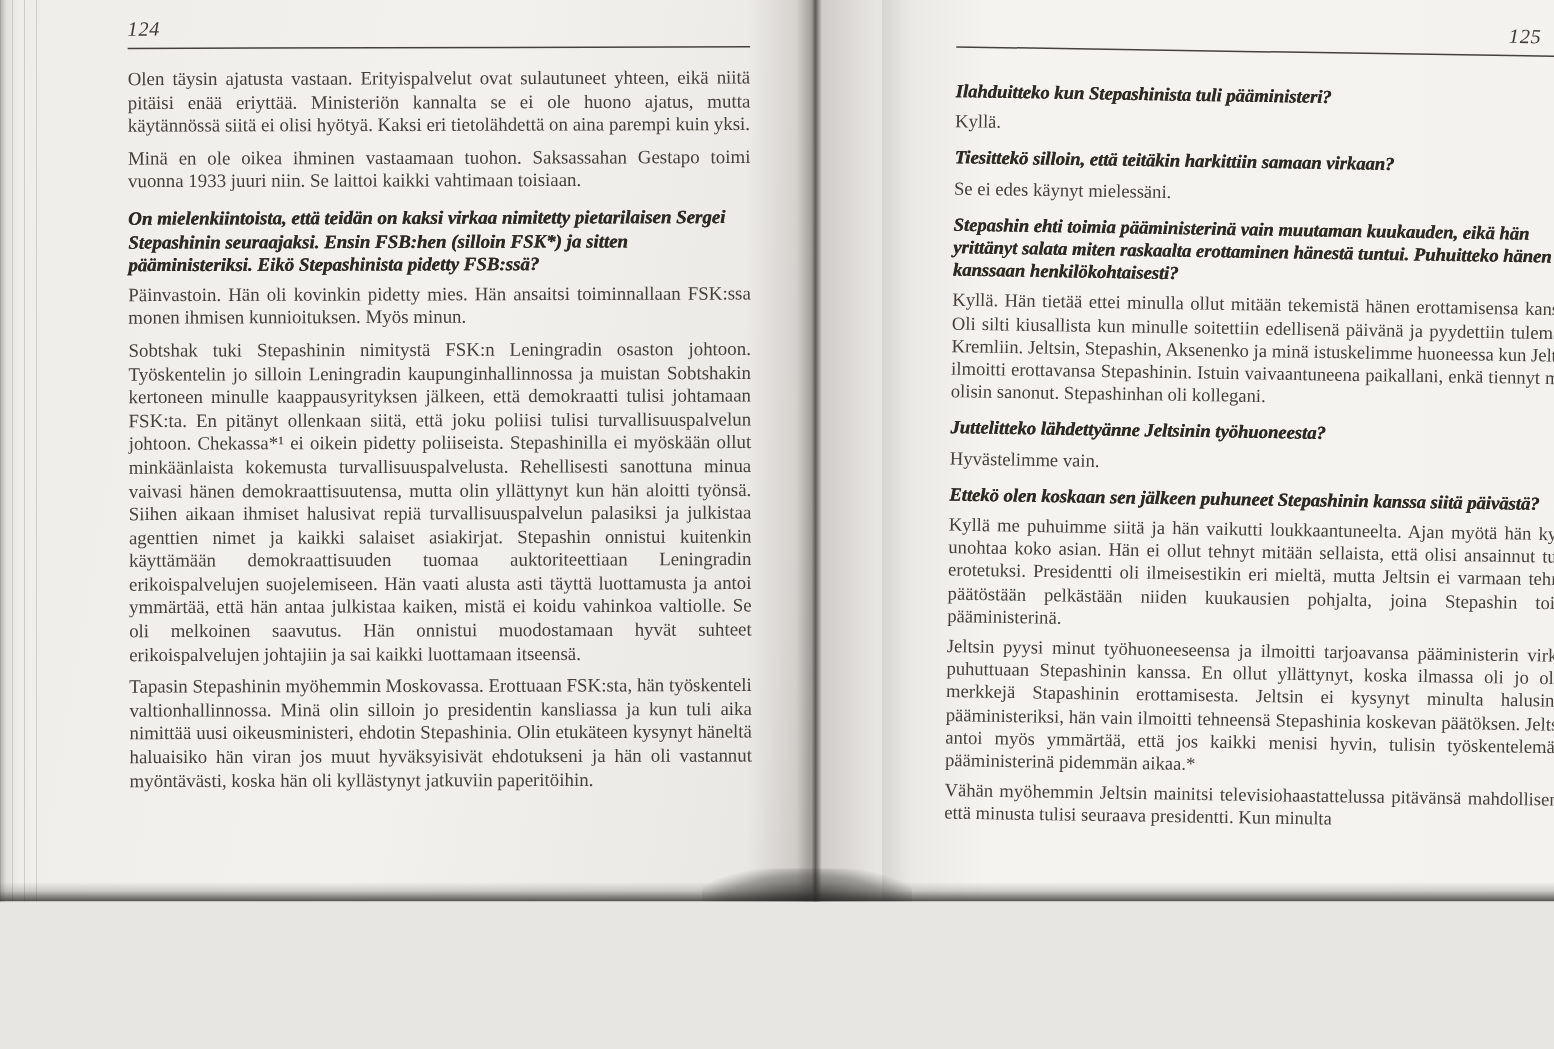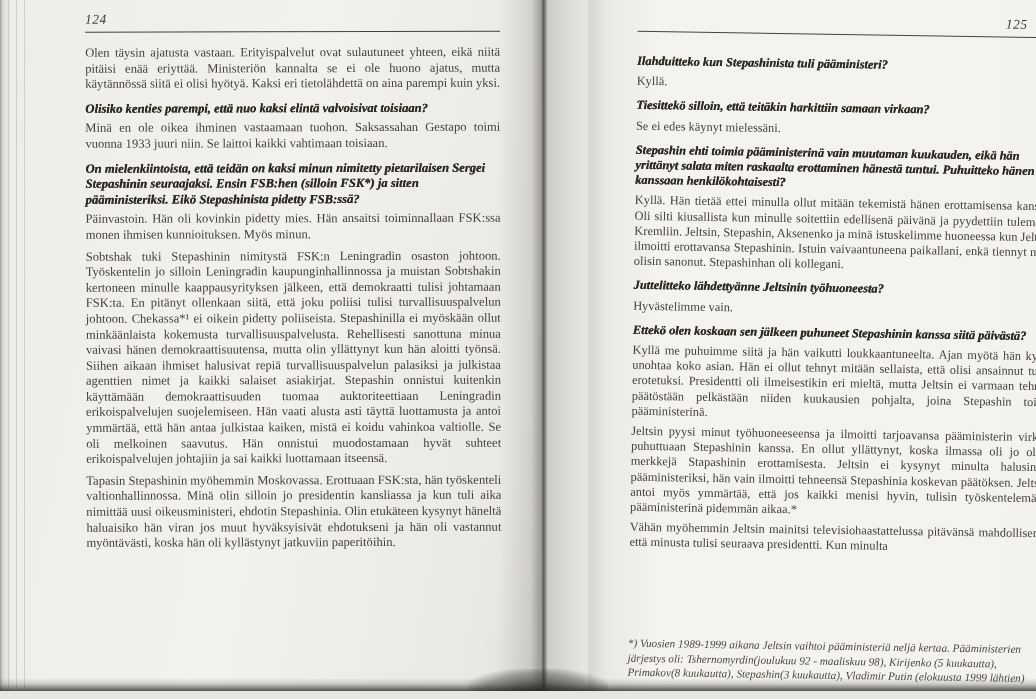--- a/index.html
+++ b/index.html
@@ -11,7 +11,7 @@
   }
   .spread {
     position: relative;
-    width: 1036px; height: 691px;
+    width: 1036px; height: 601px;
     overflow: hidden;
     font-family: Liberation Serif, serif;
   }

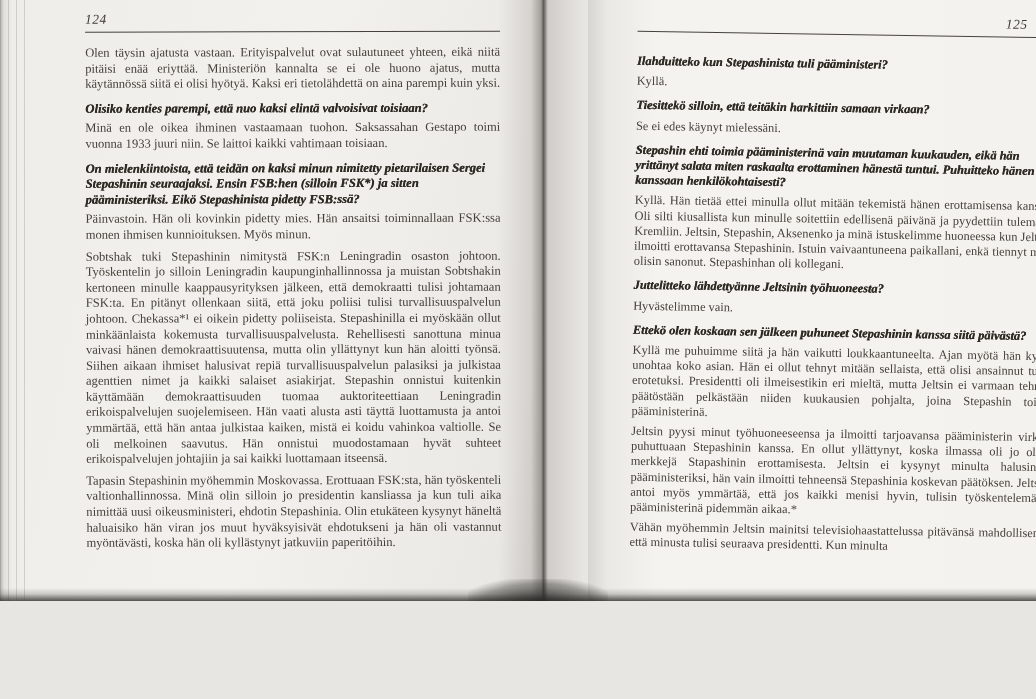--- a/index.html
+++ b/index.html
@@ -136,7 +136,6 @@
       <hr class="header-rule">
       <div class="body-text">
         <p class="block">Olen täysin ajatusta vastaan. Erityispalvelut ovat sulautuneet yhteen, eikä niitä pitäisi enää eriyttää. Ministeriön kannalta se ei ole huono ajatus, mutta käytännössä siitä ei olisi hyötyä. Kaksi eri tietolähdettä on aina parempi kuin yksi.</p>
-        <p class="block question">Olisiko kenties parempi, että nuo kaksi elintä valvoisivat toisiaan?</p>
         <p class="block">Minä en ole oikea ihminen vastaamaan tuohon. Saksassahan Gestapo toimi vuonna 1933 juuri niin. Se laittoi kaikki vahtimaan toisiaan.</p>
         <p class="block question">On mielenkiintoista, että teidän on kaksi minun nimitetty pietarilaisen Sergei Stepashinin seuraajaksi. Ensin FSB:hen (silloin FSK*) ja sitten pääministeriksi. Eikö Stepashinista pidetty FSB:ssä?</p>
         <p class="block">Päinvastoin. Hän oli kovinkin pidetty mies. Hän ansaitsi toiminnallaan FSK:ssa monen ihmisen kunnioituksen. Myös minun.</p>

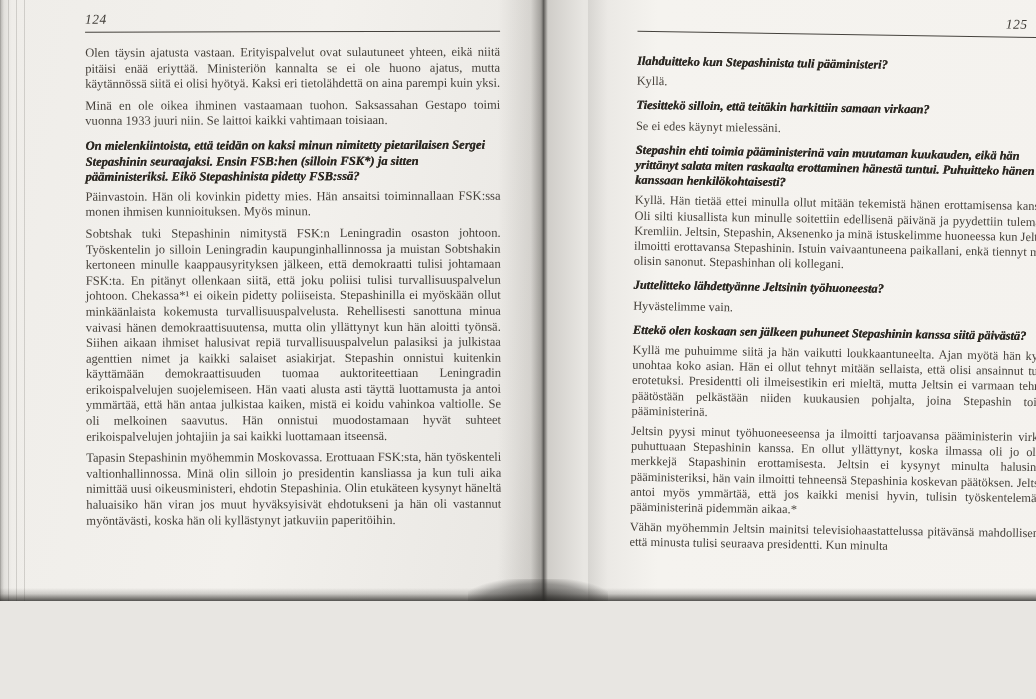--- a/index.html
+++ b/index.html
@@ -137,7 +137,7 @@
       <div class="body-text">
         <p class="block">Olen täysin ajatusta vastaan. Erityispalvelut ovat sulautuneet yhteen, eikä niitä pitäisi enää eriyttää. Ministeriön kannalta se ei ole huono ajatus, mutta käytännössä siitä ei olisi hyötyä. Kaksi eri tietolähdettä on aina parempi kuin yksi.</p>
         <p class="block">Minä en ole oikea ihminen vastaamaan tuohon. Saksassahan Gestapo toimi vuonna 1933 juuri niin. Se laittoi kaikki vahtimaan toisiaan.</p>
-        <p class="block question">On mielenkiintoista, että teidän on kaksi minun nimitetty pietarilaisen Sergei Stepashinin seuraajaksi. Ensin FSB:hen (silloin FSK*) ja sitten pääministeriksi. Eikö Stepashinista pidetty FSB:ssä?</p>
+        <p class="block question">On mielenkiintoista, että teidän on kaksi virkaa nimitetty pietarilaisen Sergei Stepashinin seuraajaksi. Ensin FSB:hen (silloin FSK*) ja sitten pääministeriksi. Eikö Stepashinista pidetty FSB:ssä?</p>
         <p class="block">Päinvastoin. Hän oli kovinkin pidetty mies. Hän ansaitsi toiminnallaan FSK:ssa monen ihmisen kunnioituksen. Myös minun.</p>
         <p class="block">Sobtshak tuki Stepashinin nimitystä FSK:n Leningradin osaston johtoon. Työskentelin jo silloin Leningradin kaupunginhallinnossa ja muistan Sobtshakin kertoneen minulle kaappausyrityksen jälkeen, että demokraatti tulisi johtamaan FSK:ta. En pitänyt ollenkaan siitä, että joku poliisi tulisi turvallisuuspalvelun johtoon. Chekassa*¹ ei oikein pidetty poliiseista. Stepashinilla ei myöskään ollut minkäänlaista kokemusta turvallisuuspalvelusta. Rehellisesti sanottuna minua vaivasi hänen demokraattisuutensa, mutta olin yllättynyt kun hän aloitti työnsä. Siihen aikaan ihmiset halusivat repiä turvallisuuspalvelun palasiksi ja julkistaa agenttien nimet ja kaikki salaiset asiakirjat. Stepashin onnistui kuitenkin käyttämään demokraattisuuden tuomaa auktoriteettiaan Leningradin erikoispalvelujen suojelemiseen. Hän vaati alusta asti täyttä luottamusta ja antoi ymmärtää, että hän antaa julkistaa kaiken, mistä ei koidu vahinkoa valtiolle. Se oli melkoinen saavutus. Hän onnistui muodostamaan hyvät suhteet erikoispalvelujen johtajiin ja sai kaikki luottamaan itseensä.</p>
         <p class="block">Tapasin Stepashinin myöhemmin Moskovassa. Erottuaan FSK:sta, hän työskenteli valtionhallinnossa. Minä olin silloin jo presidentin kansliassa ja kun tuli aika nimittää uusi oikeusministeri, ehdotin Stepashinia. Olin etukäteen kysynyt häneltä haluaisiko hän viran jos muut hyväksyisivät ehdotukseni ja hän oli vastannut myöntävästi, koska hän oli kyllästynyt jatkuviin paperitöihin.</p>

